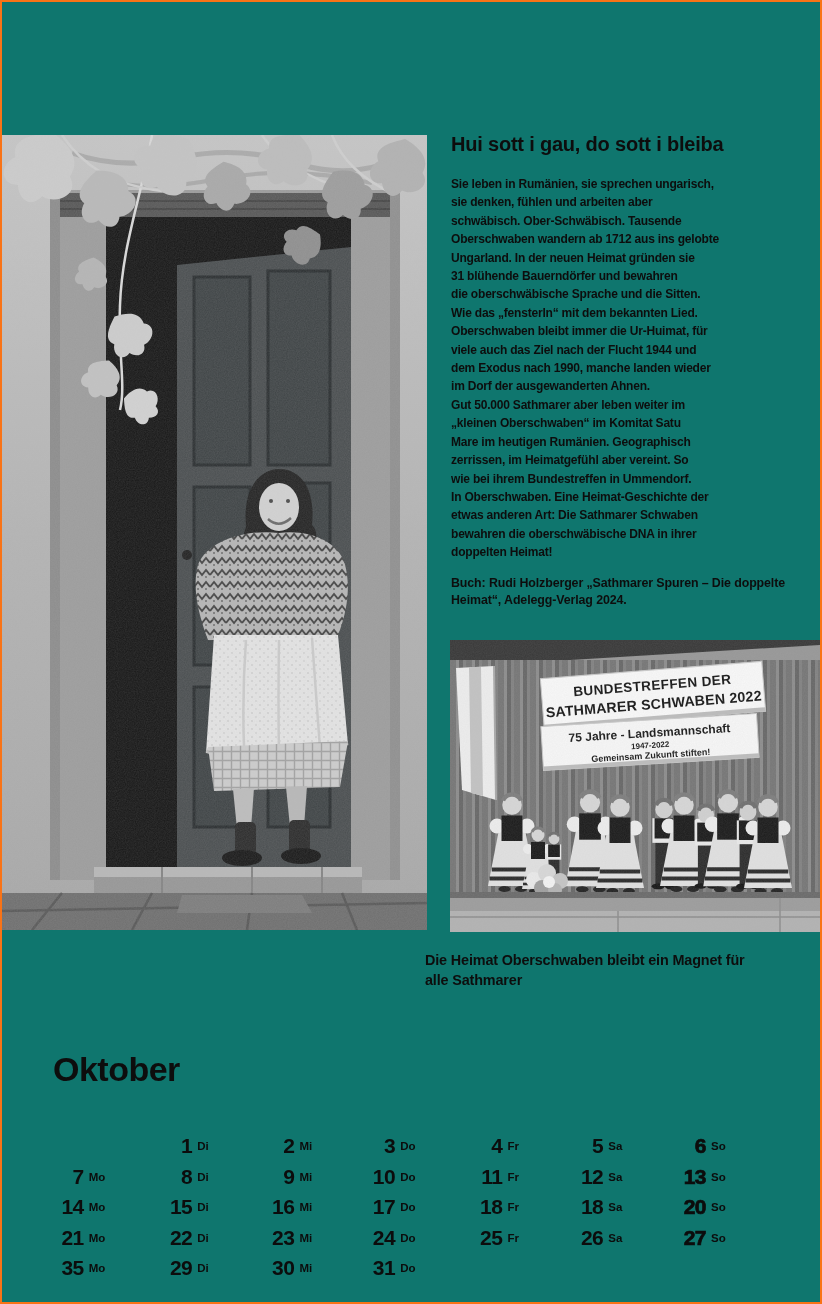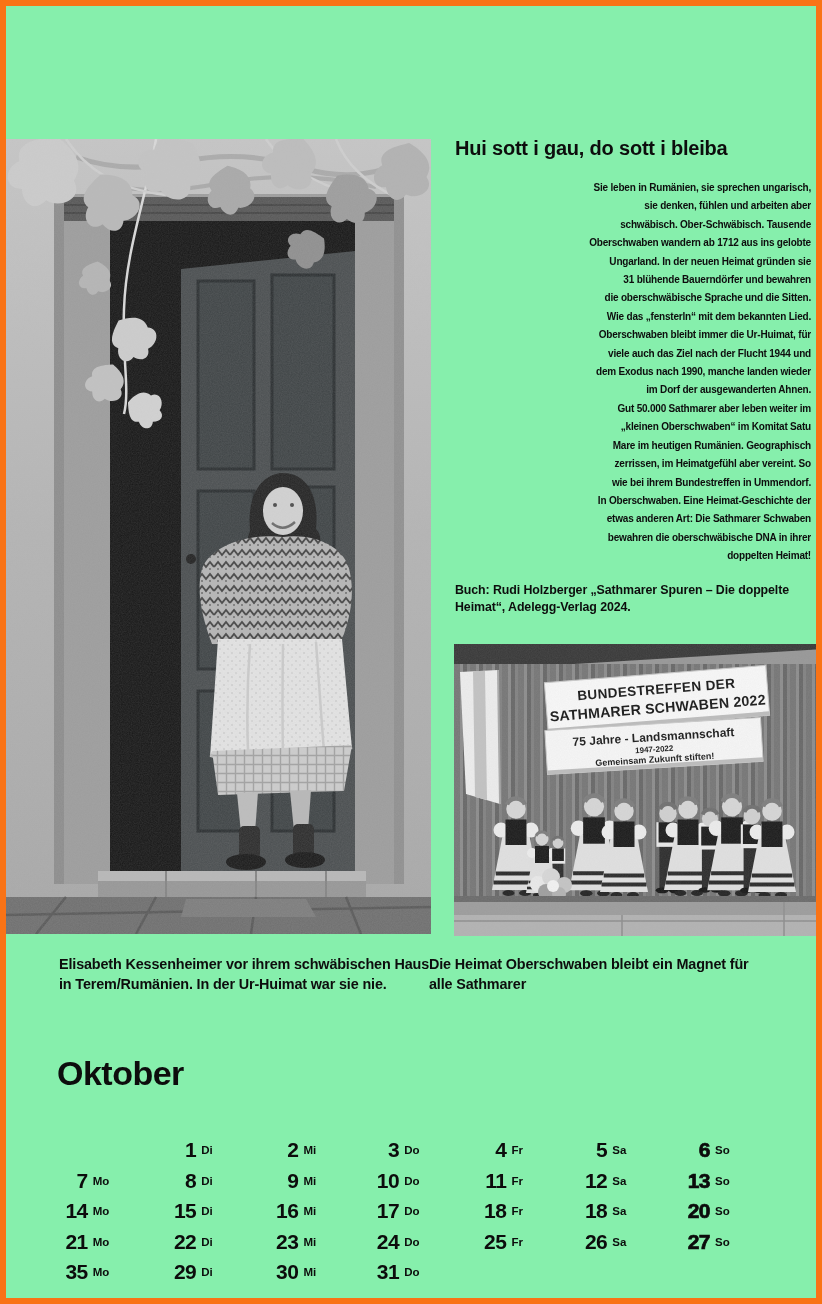--- a/index.html
+++ b/index.html
@@ -7,8 +7,8 @@
     position:relative;
     width:822px;height:1304px;
     box-sizing:border-box;
-    border:6px solid #f97316;
-    background:#86efac;
+    border:2px solid #f97316;
+    background:#0f766e;
     font-family:"Liberation Sans", sans-serif;
     color:#111;
     overflow:hidden;

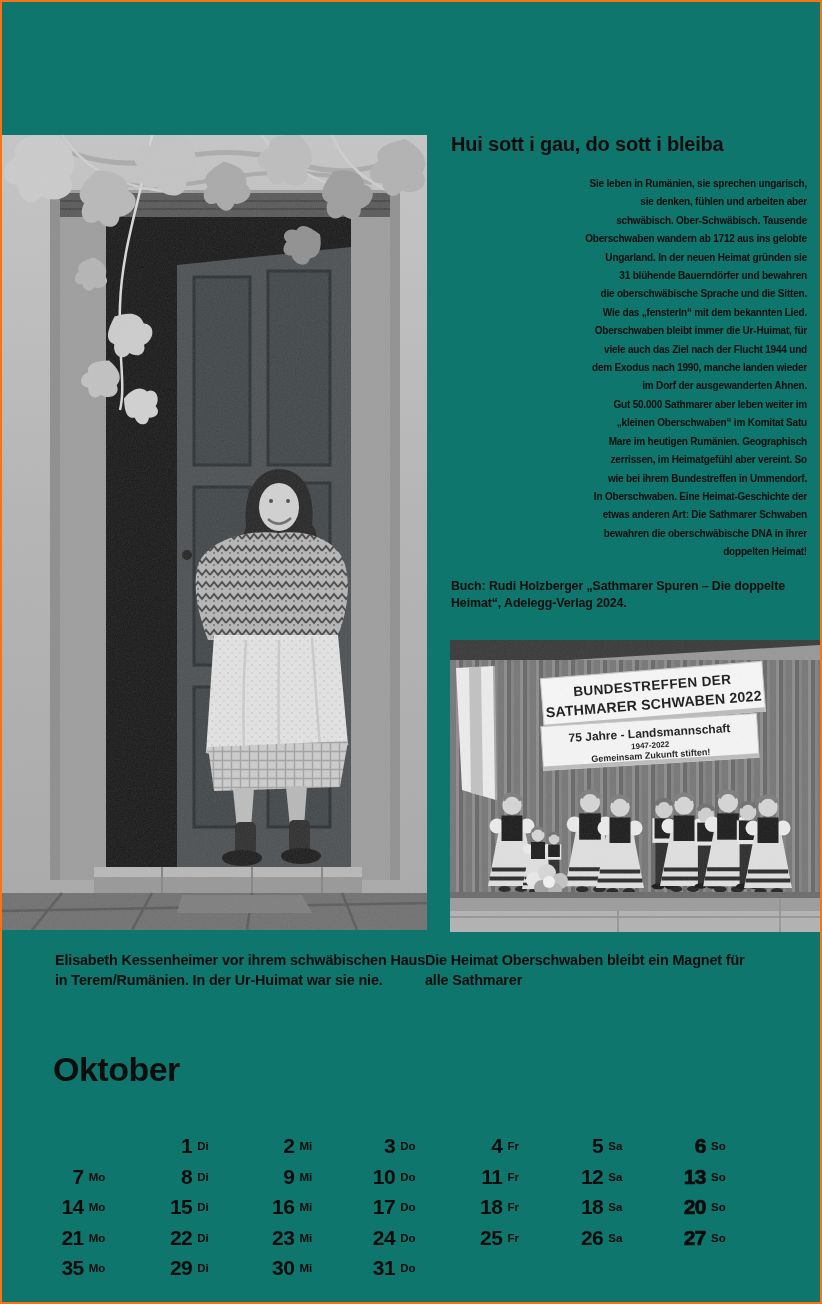--- a/index.html
+++ b/index.html
@@ -24,9 +24,9 @@
     font-size:20px;line-height:24px;font-weight:700;letter-spacing:-0.2px;color:#0d0d0d;
   }
   .article .body{
-    margin:16px;
-    font-size:10px;line-height:18.4px;font-weight:700;letter-spacing:-0.2px;
-    white-space:pre-line;color:#0d0d0d;text-align:right;
+    margin:0;
+    font-size:12px;line-height:18.4px;font-weight:700;letter-spacing:-0.2px;
+    white-space:pre-line;color:#0d0d0d;
   }
   .article .book{
     margin:13px 0 0 0;

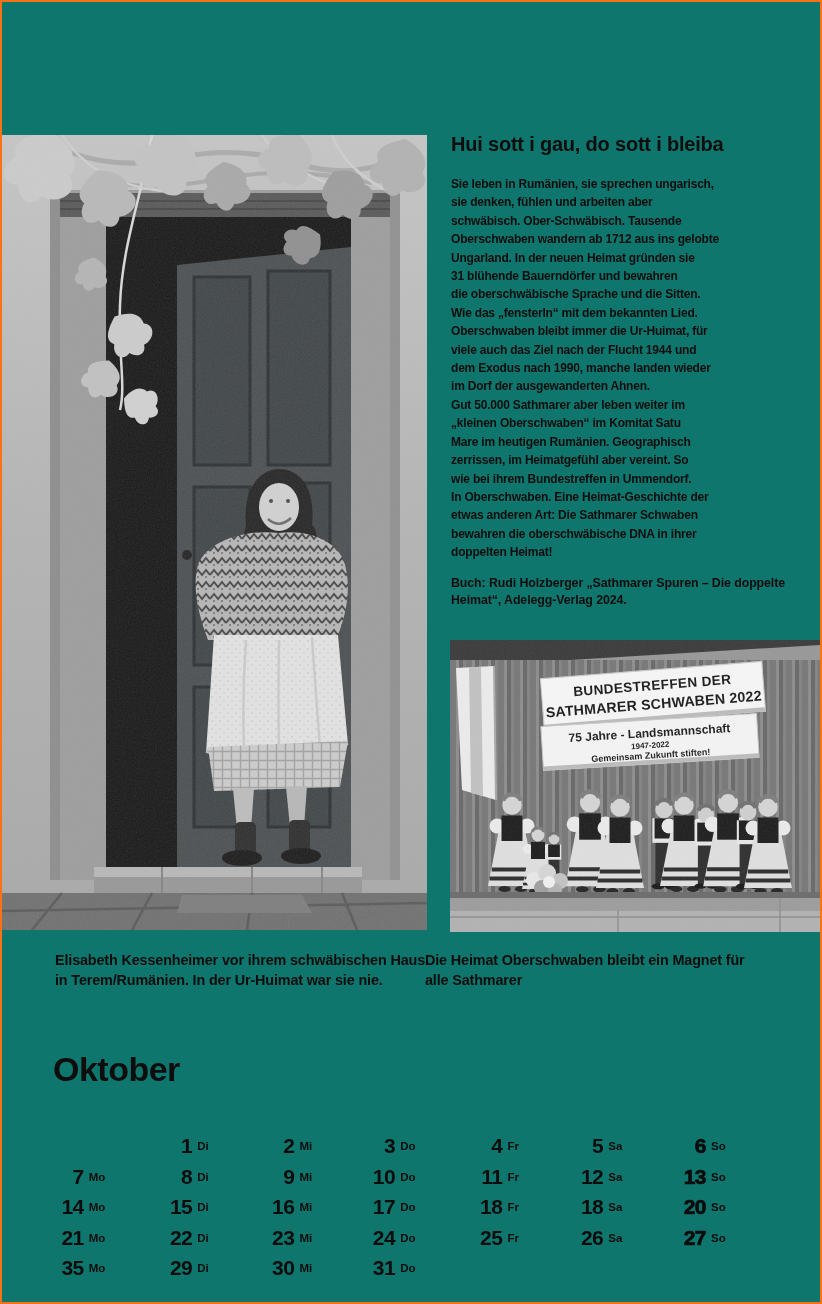--- a/index.html
+++ b/index.html
@@ -300,8 +300,6 @@
     </svg>
   </div>
 
-  <div class="caption caption-left">Elisabeth Kessenheimer vor ihrem schwäbischen Haus
-in Terem/Rumänien. In der Ur-Huimat war sie nie.</div>
   <div class="caption caption-right">Die Heimat Oberschwaben bleibt ein Magnet für
 alle Sathmarer</div>
 

